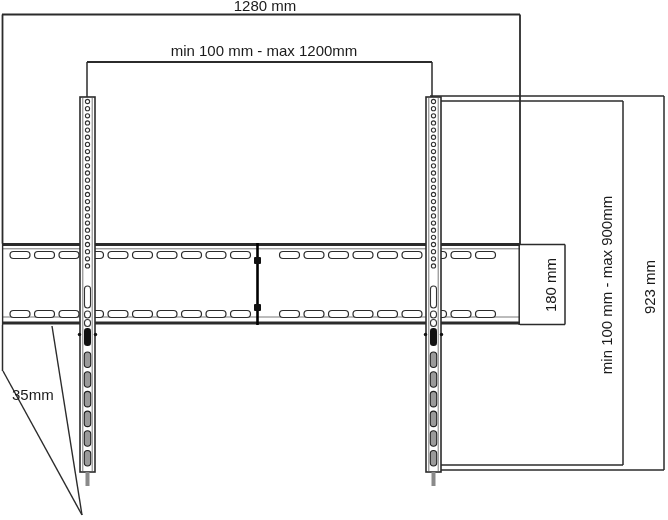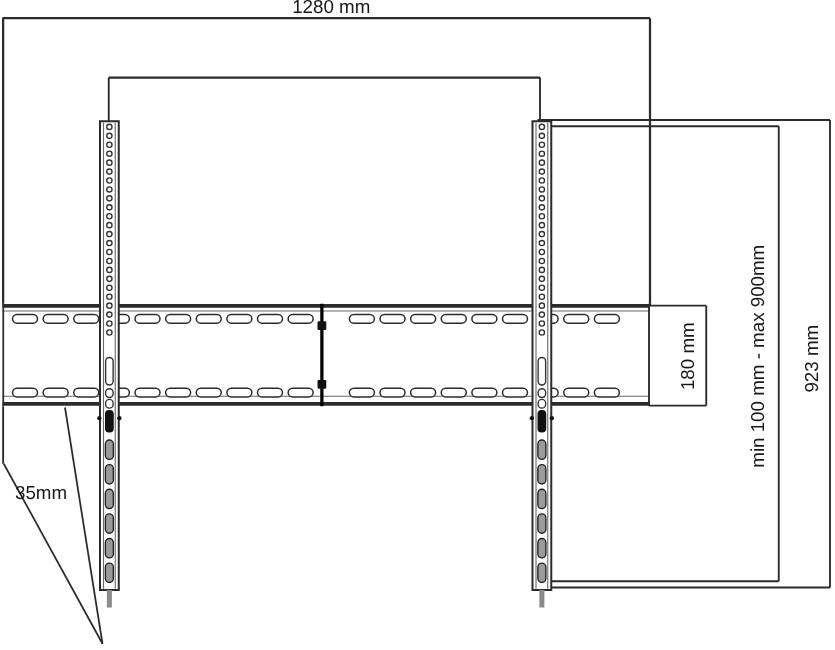--- a/index.html
+++ b/index.html
@@ -171,6 +171,7 @@
 
   <div class="lbl h-center" style="left:265px;top:-2px;">1280 mm</div>
 
+  <div class="lbl h-center" style="left:264px;top:43px;">min 100 mm - max 1200mm</div>
 
   <div class="lbl rot" style="left:551px;top:285px;">180 mm</div>
 

